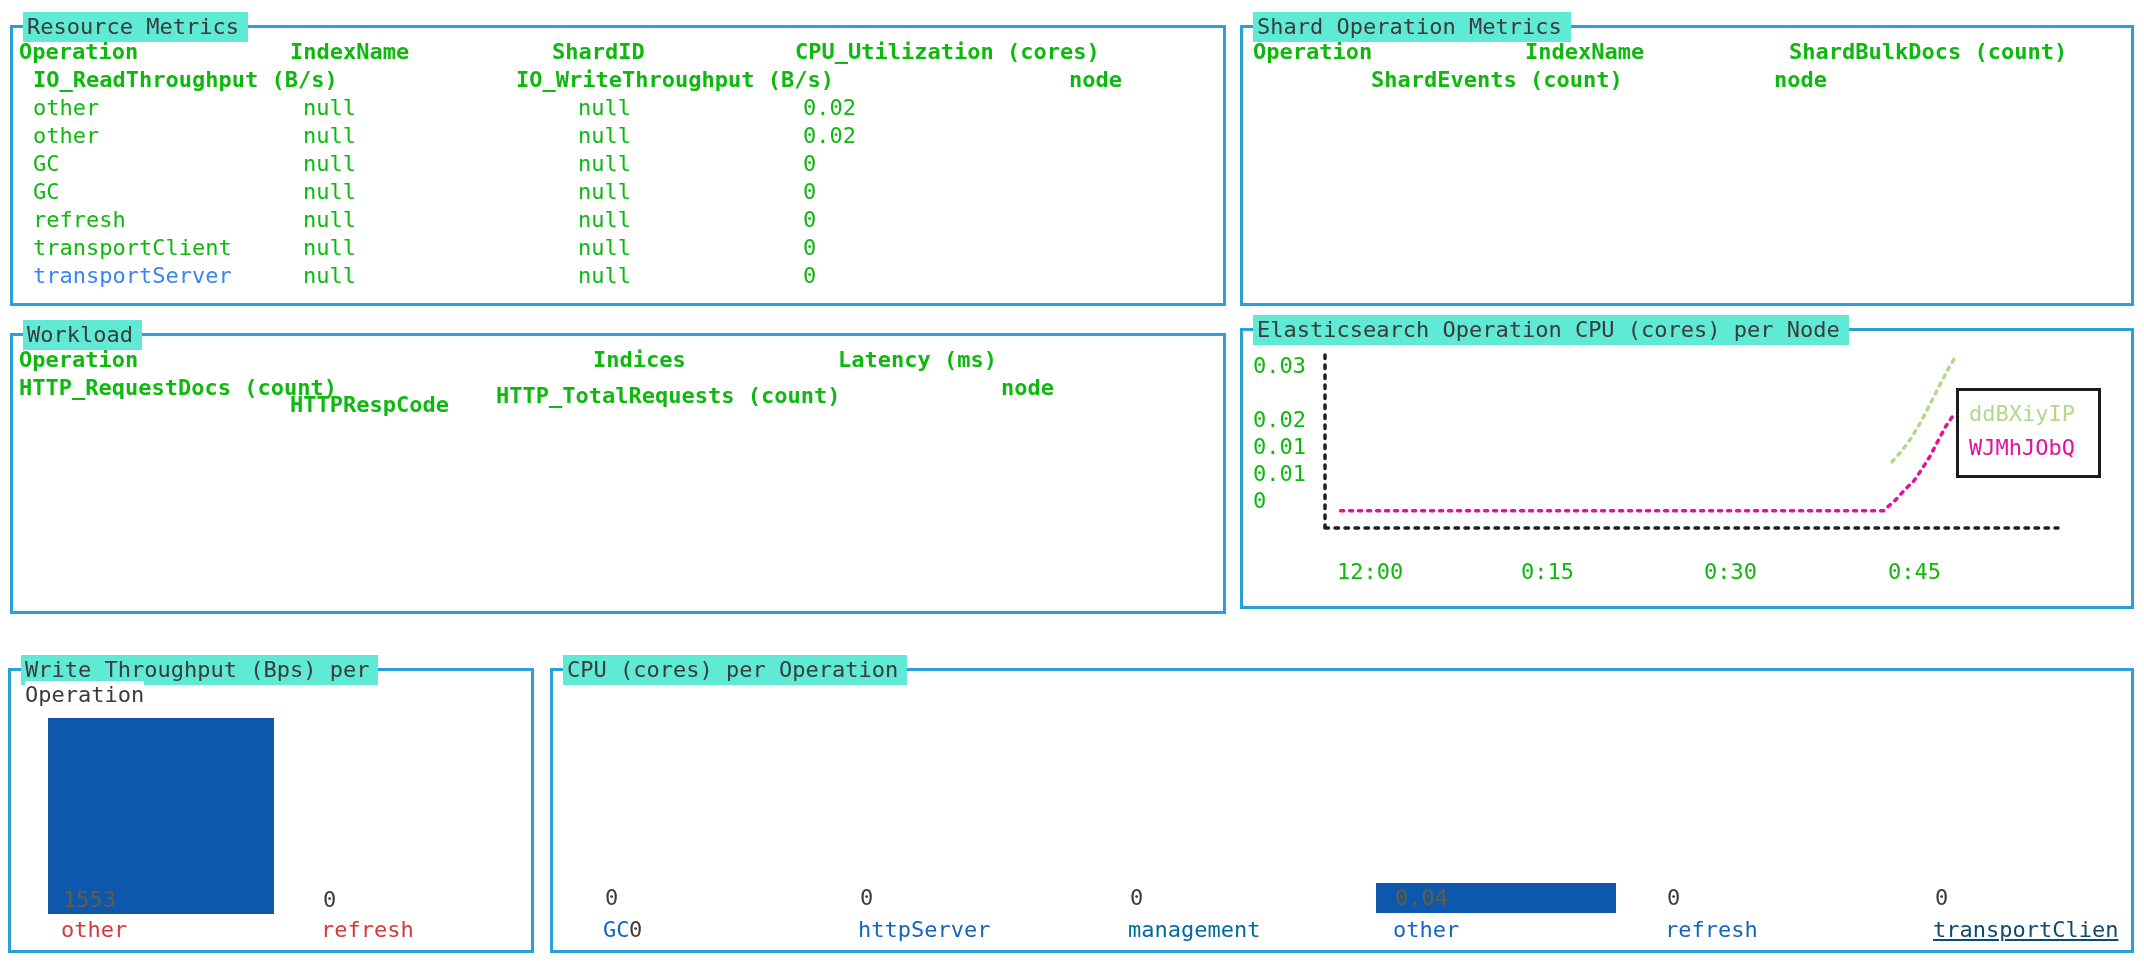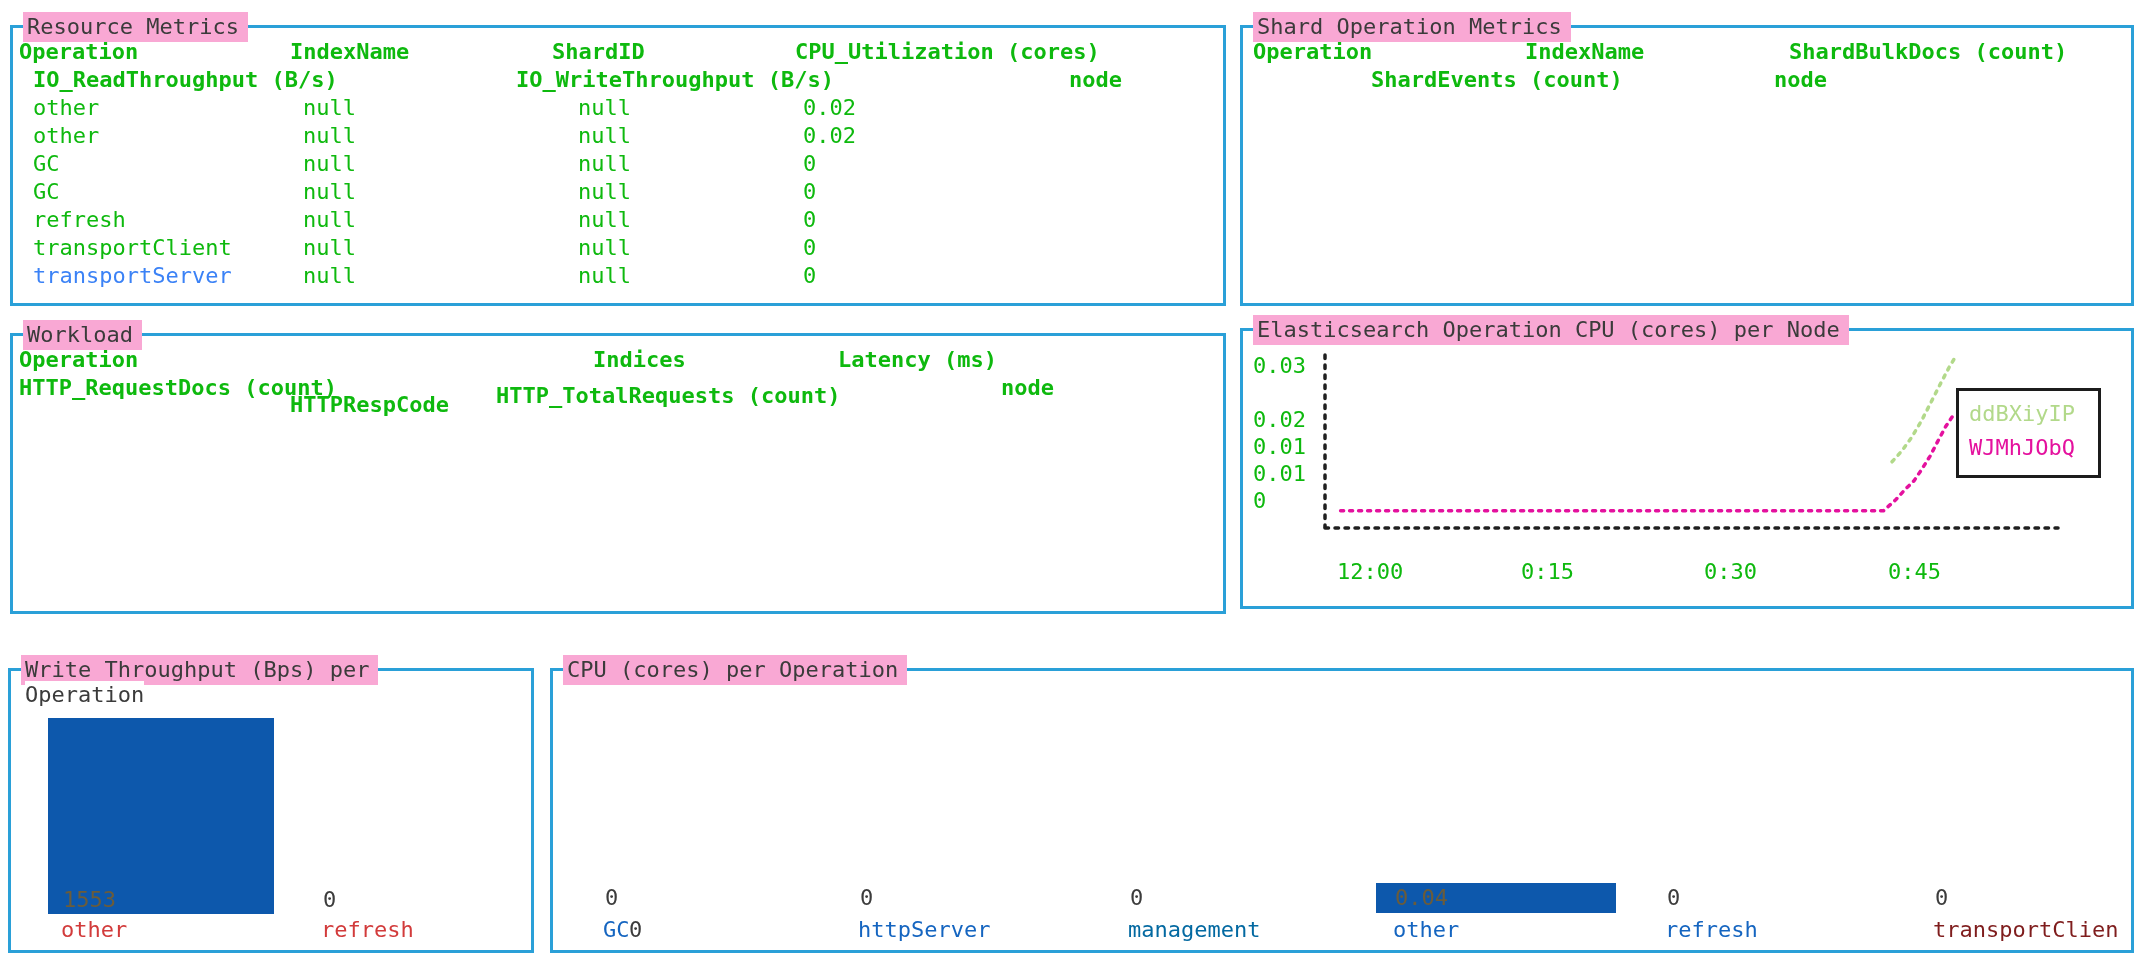--- a/index.html
+++ b/index.html
@@ -6,7 +6,7 @@
   #stage{position:relative;width:2144px;height:966px;background:#ffffff;overflow:hidden;
          font-family:"DejaVu Sans Mono","Liberation Mono",monospace;font-size:22px;}
   .panel{position:absolute;border:3px solid #2aa0d8;box-sizing:border-box;background:#ffffff;}
-  .ptitle{position:absolute;top:-16px;left:10px;background:#f9a8d4;padding:0 9px 0 4px;
+  .ptitle{position:absolute;top:-16px;left:10px;background:#5eead4;padding:0 9px 0 4px;
           color:#3b3b3b;white-space:pre;line-height:30px;z-index:3;}
   .ptitle2{position:absolute;top:10px;left:14px;background:#ffffff;color:#3b3b3b;
            white-space:pre;line-height:28px;z-index:3;}

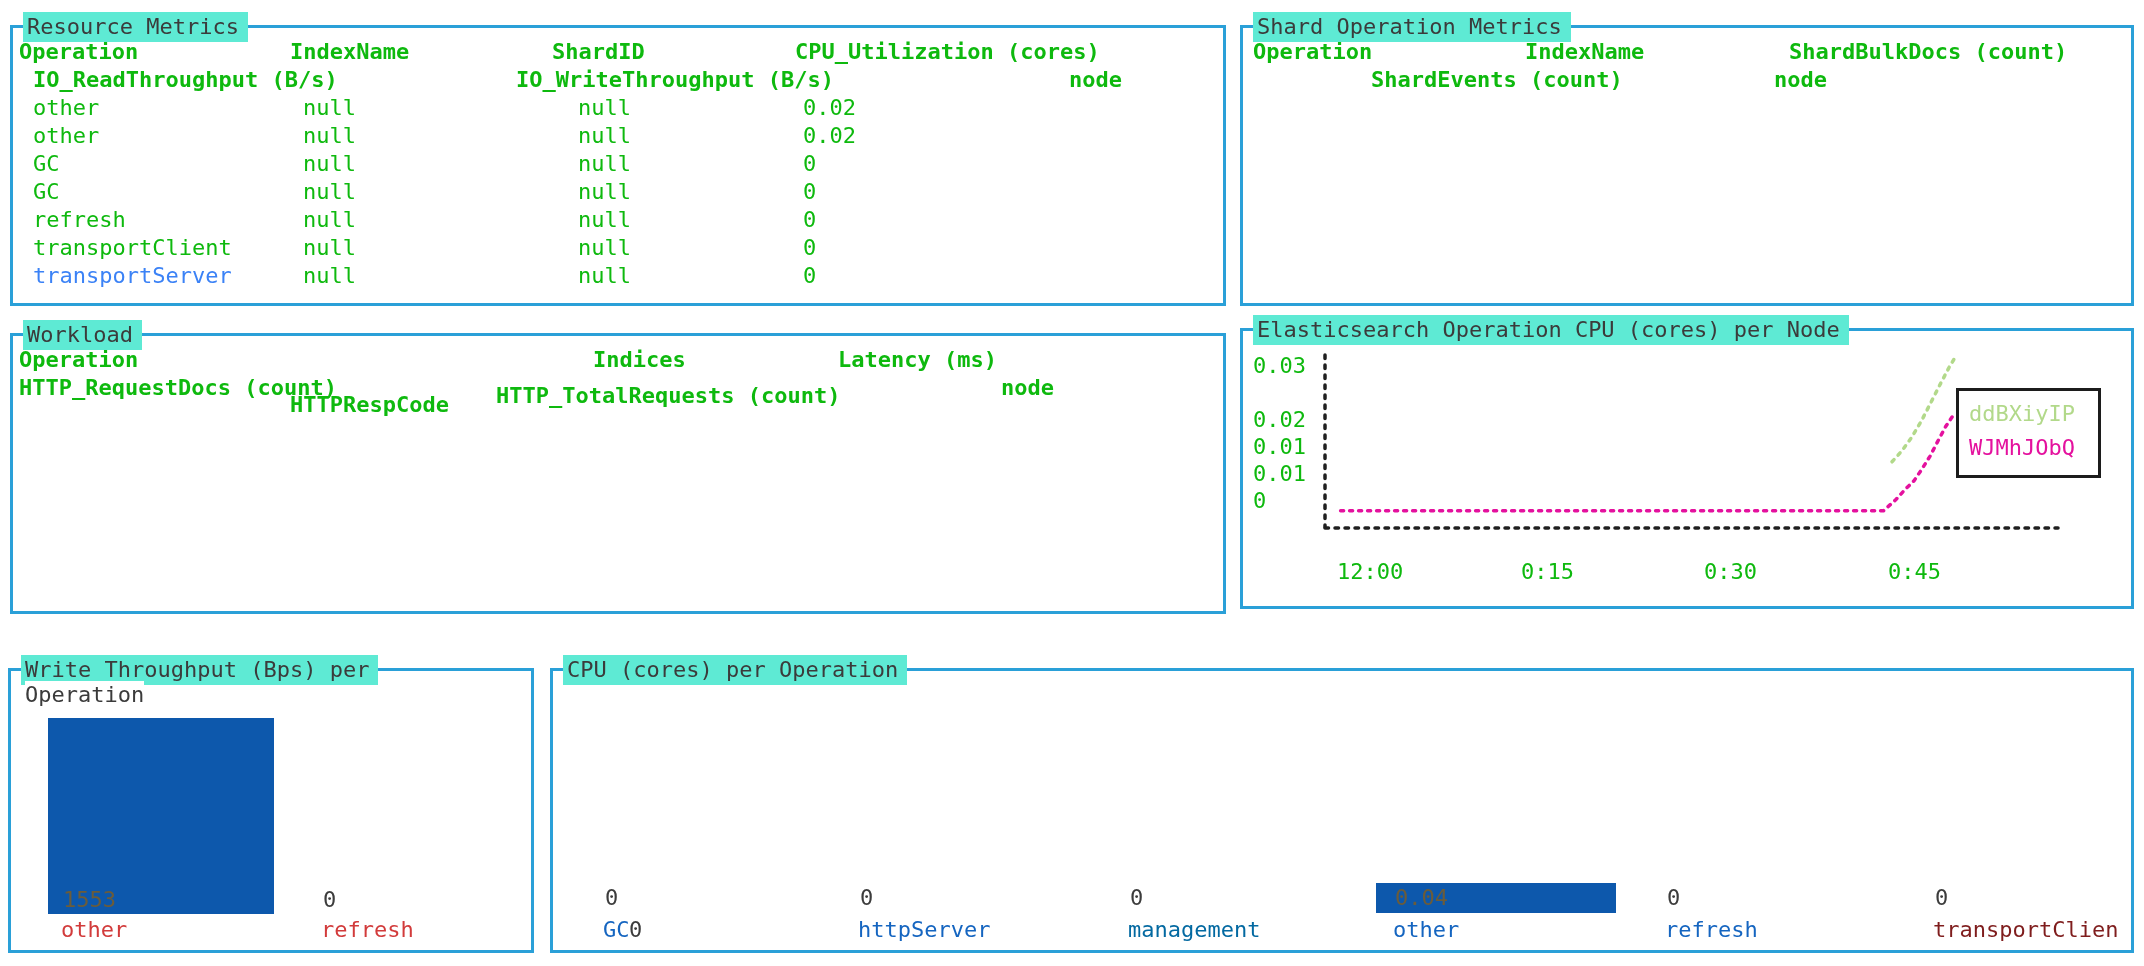--- a/index.html
+++ b/index.html
@@ -137,7 +137,7 @@
         <span class="cell" style="left: 1114px; top: 214px; color: rgb(60, 60, 60);">0</span>
         <span class="cell" style="left: 1112px; top: 246px; color: rgb(21, 101, 192);">refresh</span>
         <span class="cell" style="left: 1382px; top: 214px; color: rgb(60, 60, 60);">0</span>
-        <span class="cell" style="left: 1380px; top: 246px; color: #7f1d1d;">transportClien</span>
+        <span class="cell" style="left: 1380px; top: 246px; color: #0c4a6e; text-decoration: underline;">transportClien</span>
       </div>
   </section>
 

